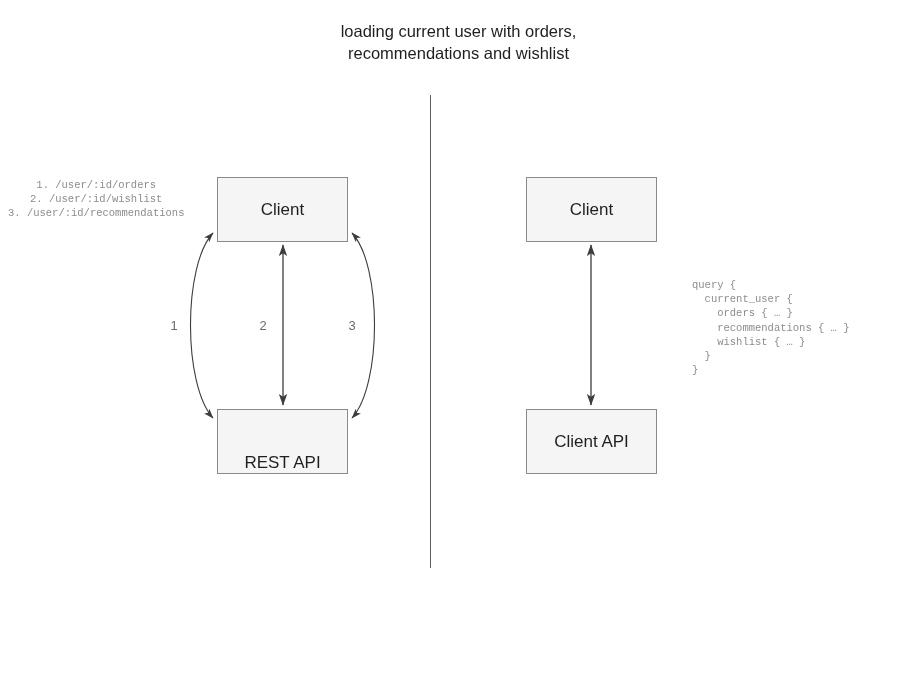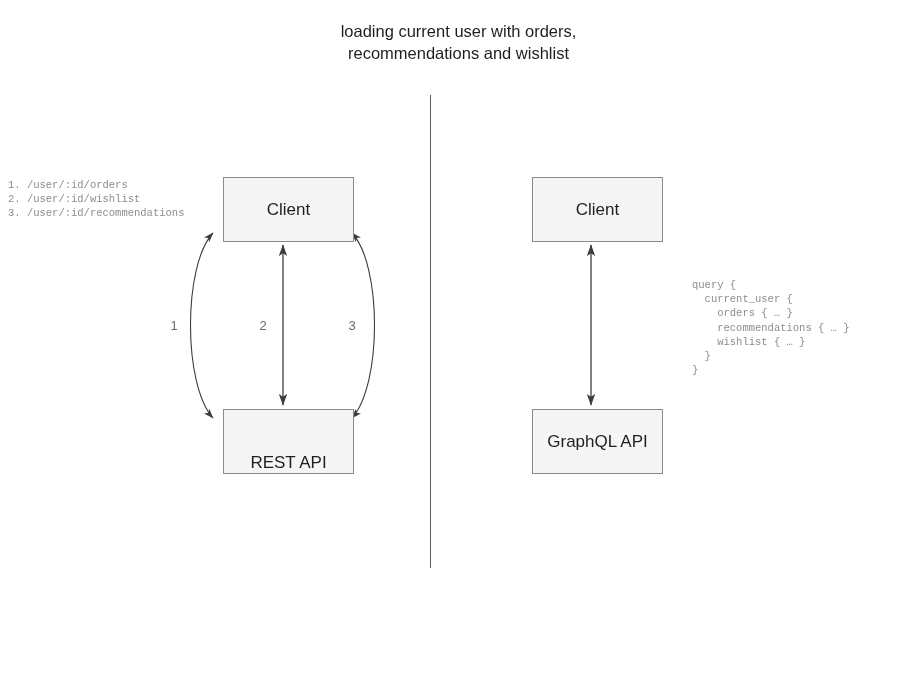--- a/index.html
+++ b/index.html
@@ -92,7 +92,7 @@
     color: #8d8d8d;
     white-space: pre;
   }
-  #rest-endpoint-list { left: 8px;   top: 178px; }
+  #rest-endpoint-list { left: 8px;   top: 178px; text-align: center; }
   #graphql-query      { left: 664px; top: 278px; margin-left: 28px; }
 </style>
 </head>

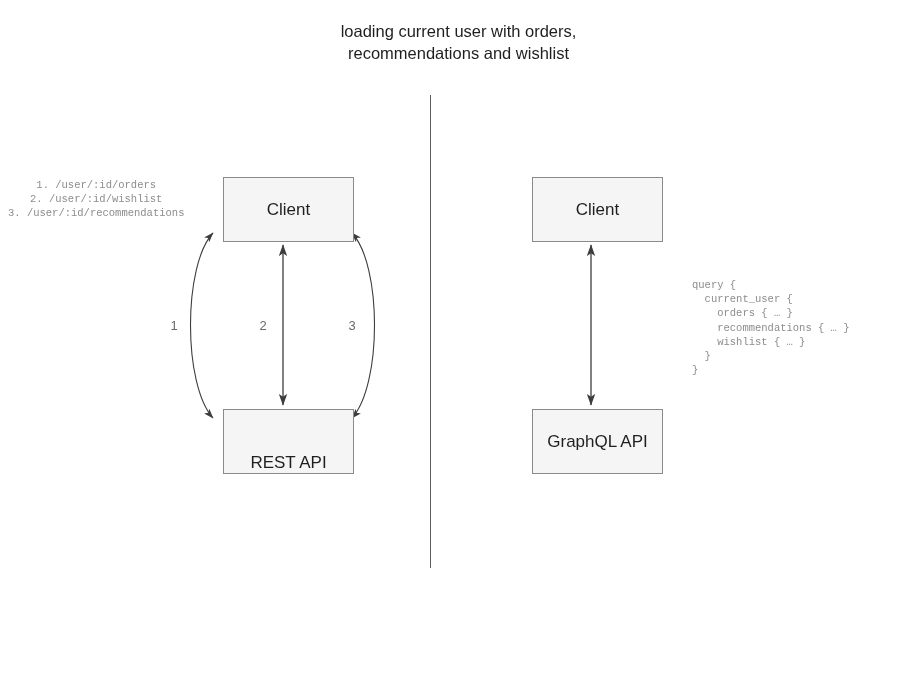--- a/index.html
+++ b/index.html
@@ -54,7 +54,6 @@
     font-size: 17px;
     color: #1f1f1f;
     font-family: "Liberation Sans", sans-serif;
-    margin-left: 6px;
   }
   #node-rest-client   { left: 217px; top: 177px; }
   #node-rest-api      { left: 217px; top: 409px; align-items: flex-end; }

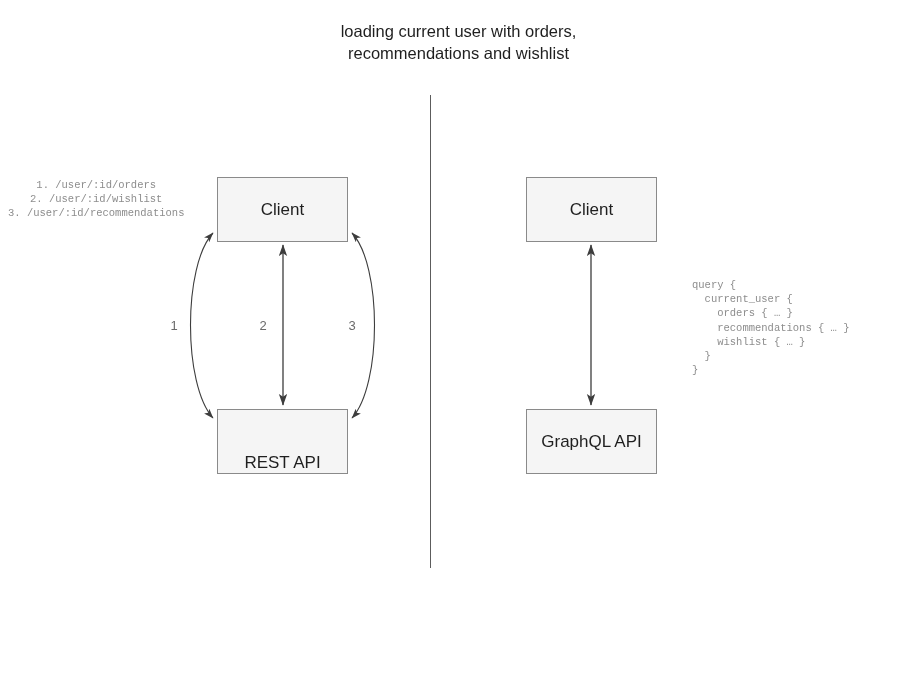--- a/index.html
+++ b/index.html
@@ -136,7 +136,7 @@
   </div>
 
   <div class="node" id="node-gql-api">
-    <span>GraphQL API</span>
+    <span>Client API</span>
   </div>
 
   <div class="edge-label" id="edge-label-1">1</div>

